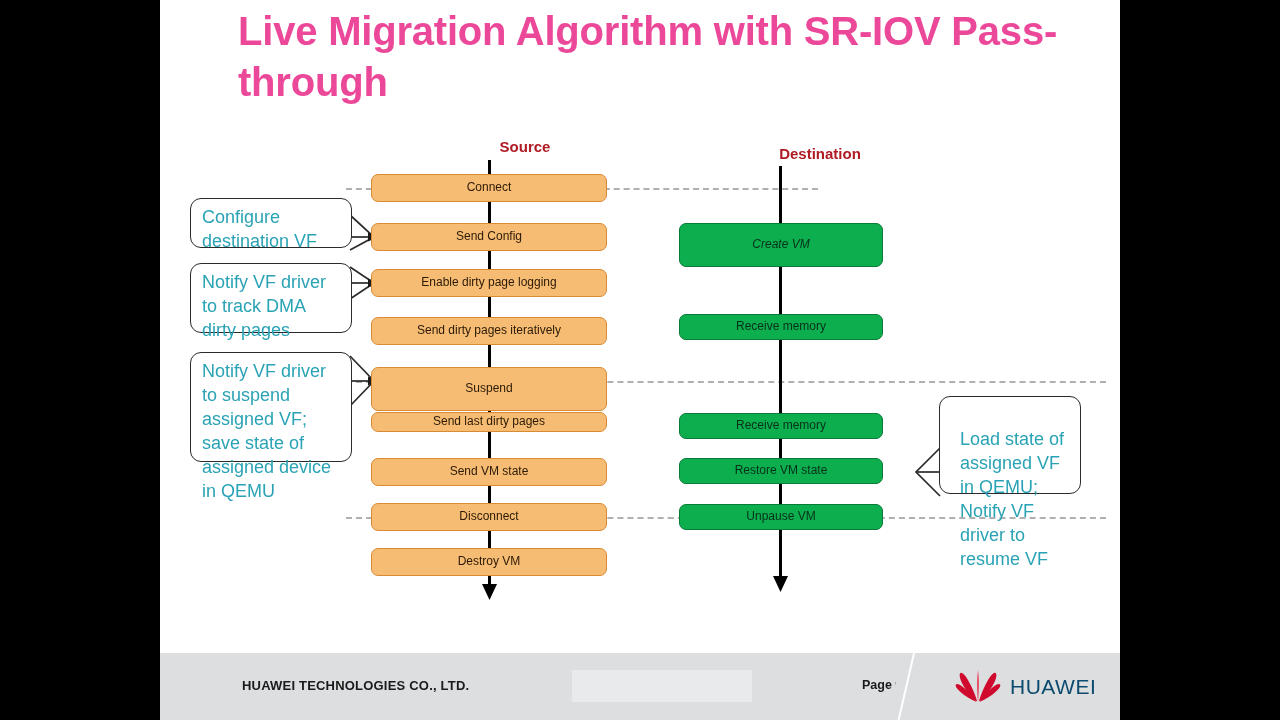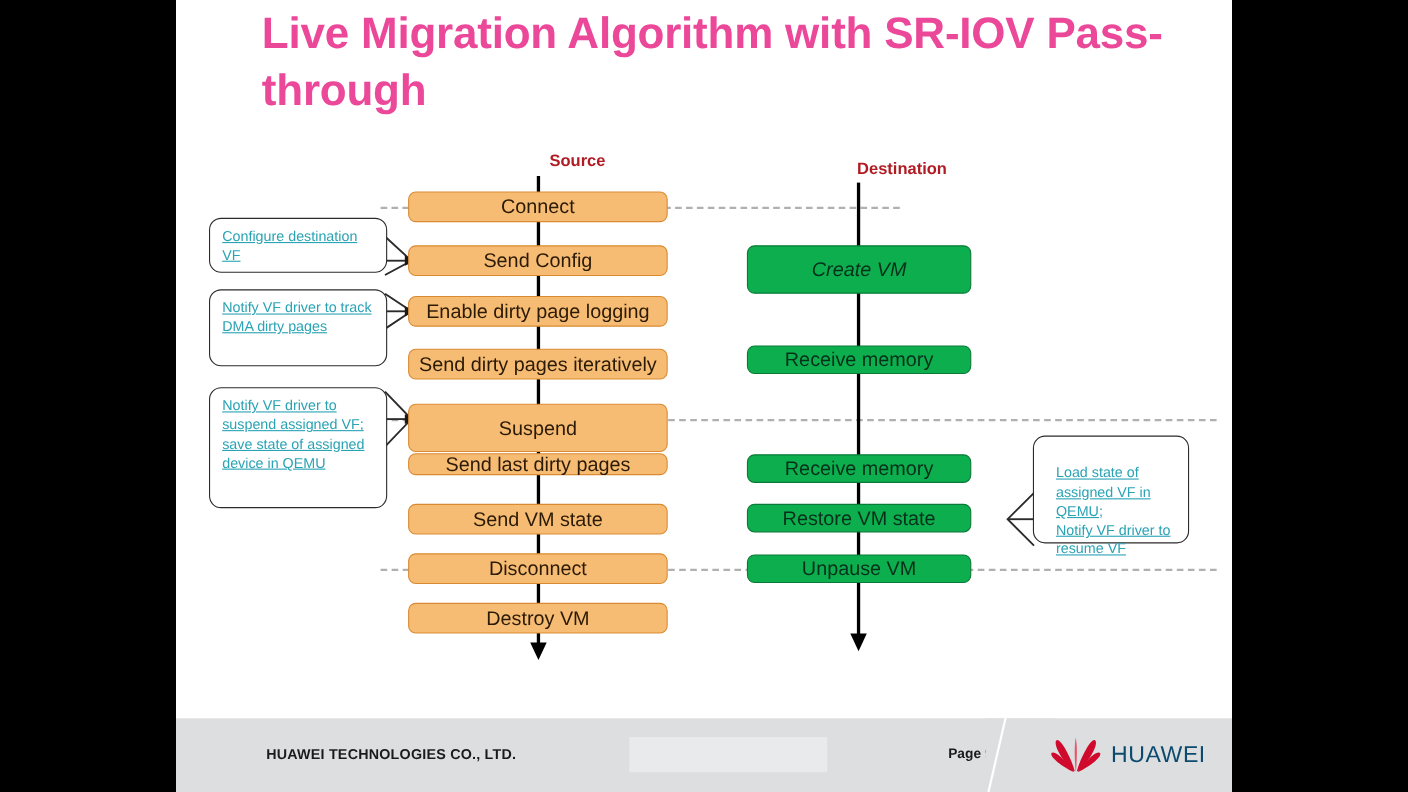--- a/index.html
+++ b/index.html
@@ -25,7 +25,7 @@
   .box{
     position:absolute;border-radius:7px;box-sizing:border-box;
     display:flex;align-items:center;justify-content:center;
-    font-size:18px;text-align:right;line-height:1.15;
+    font-size:12px;text-align:right;line-height:1.15;
   }
   .box.src{
     background:#F7BC74;border:1.6px solid #D98B33;color:#2b1a05;

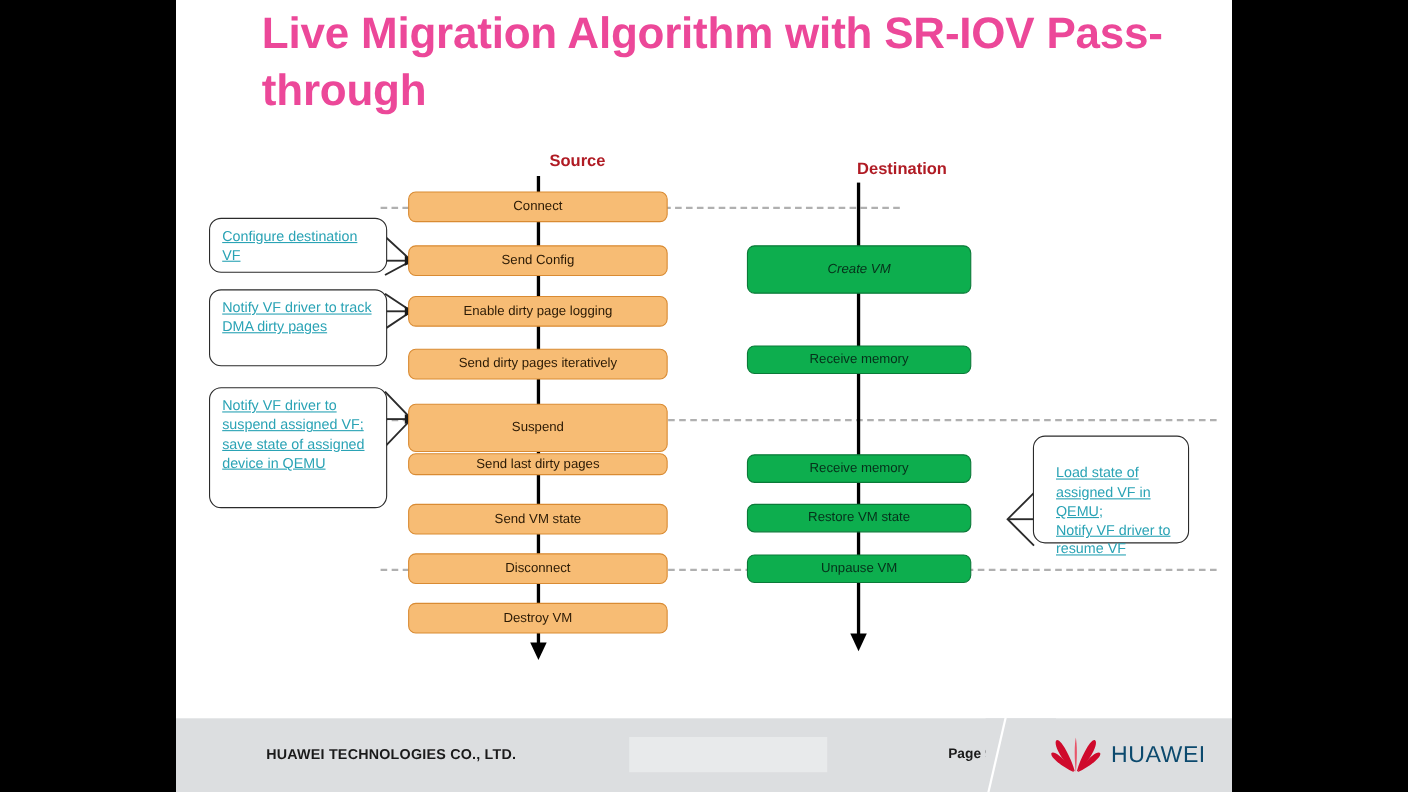--- a/index.html
+++ b/index.html
@@ -36,9 +36,8 @@
   .callout{
     position:absolute;box-sizing:border-box;
     background:#ffffff;border:1.7px solid #2b2b2b;border-radius:11px;
-    color:#2AA3B5;font-size:13px;line-height:1.33;
+    color:#2AA3B5;font-size:18px;line-height:1.33;
     padding:7px 9px 7px 11px;
-    text-decoration:underline;
   }
   .callout.right{color:#2AA3B5;padding-left:20px;}
   .vline{position:absolute;background:#000;width:3.2px;}

